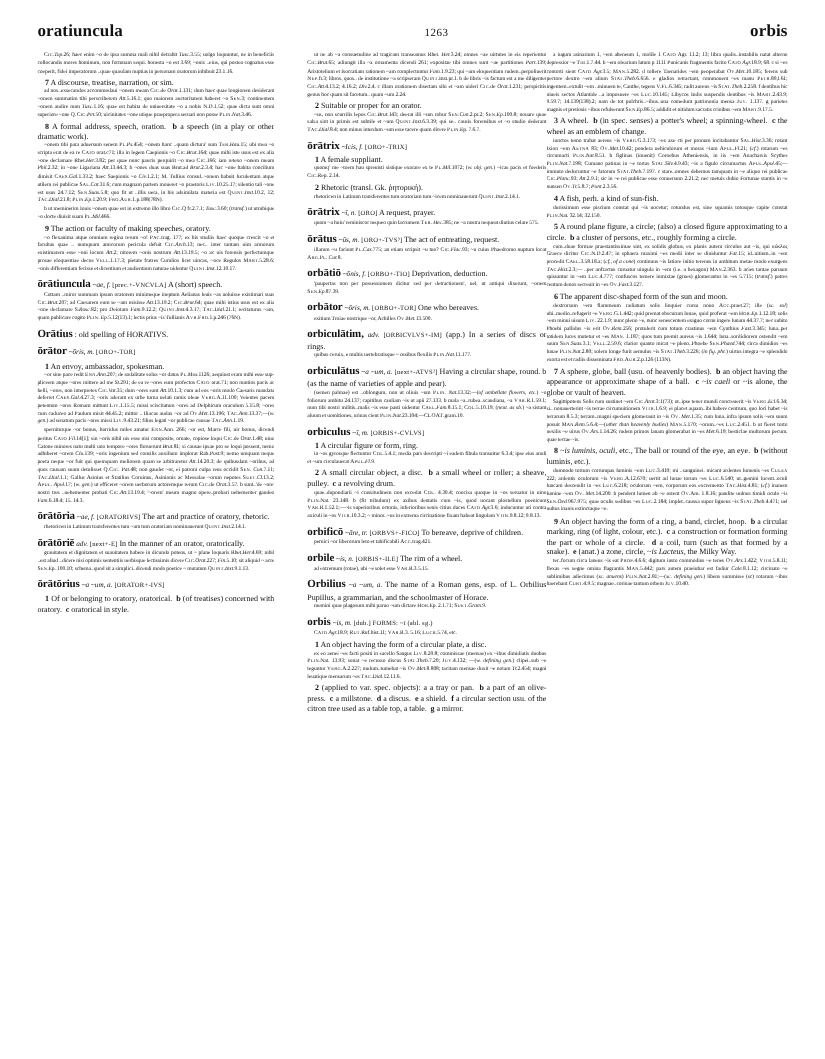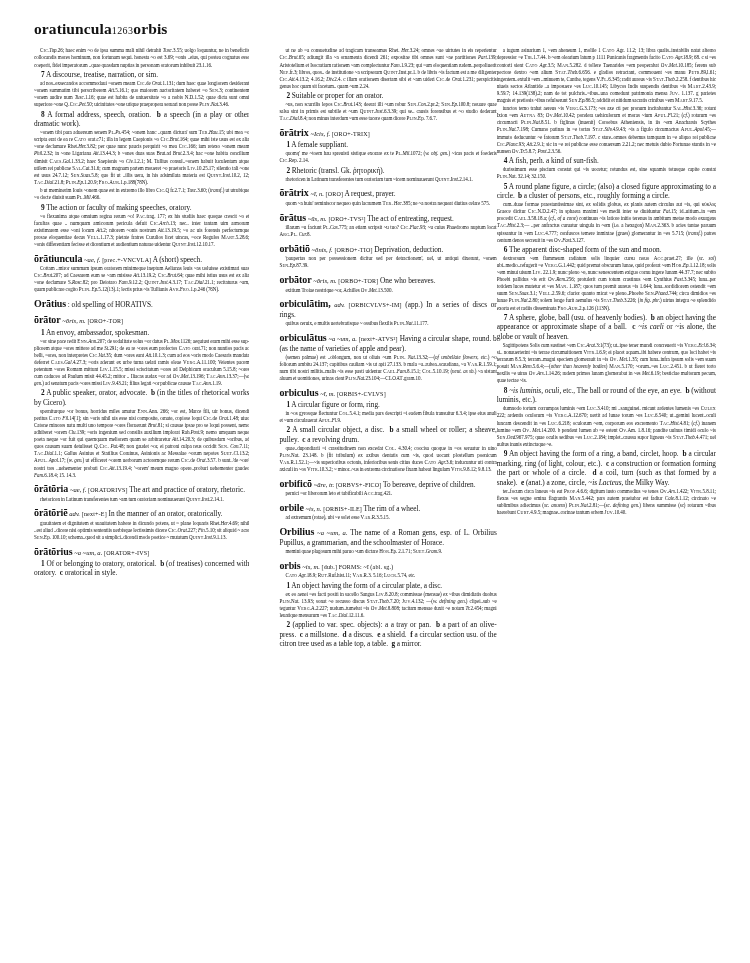--- a/index.html
+++ b/index.html
@@ -18,10 +18,11 @@
   }
   
   .runhead{
-    display:flex;align-items:baseline;justify-content:flex-start;
+    display:flex;align-items:baseline;justify-content:space-between;
     font-weight:bold;font-size:15.5px;
     letter-spacing:.1px;
     margin:6px 0 9px 0;
+    gap:23px;
   }
   .runhead .left,.runhead .right{white-space:nowrap;}
   .runhead .folio{

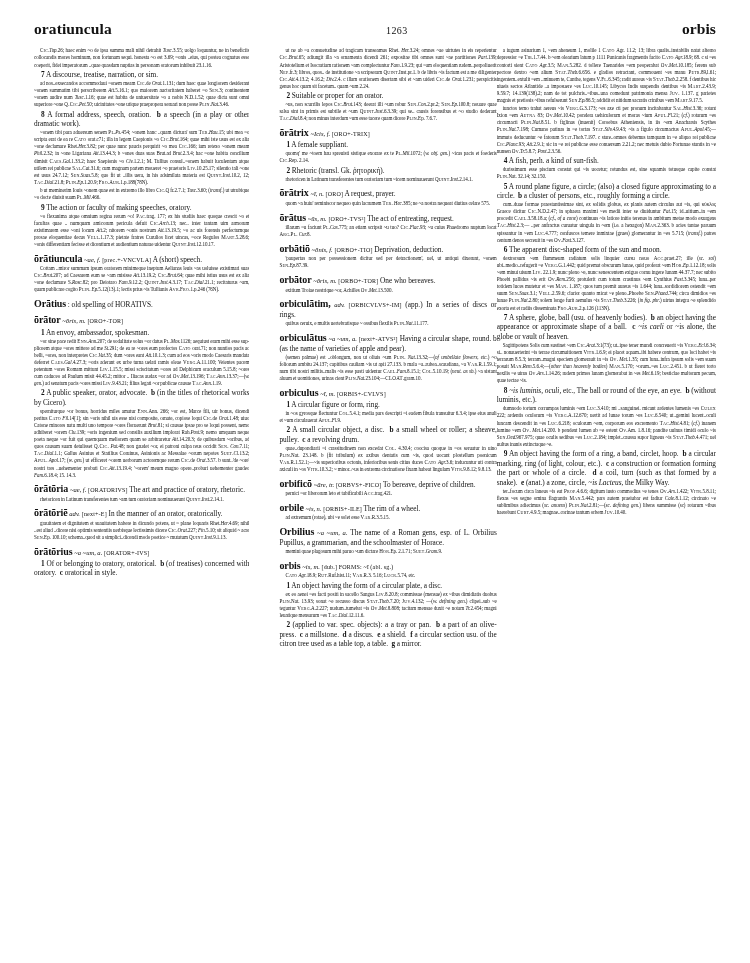--- a/index.html
+++ b/index.html
@@ -156,6 +156,7 @@
       </div>
     <div class="col c3" id="col-3">
         <div class="cit">a iugum asinarium 1, ~em aheneum 1, molile 1 <span class="au">Cato</span> Agr. 11.2; 13; libra qualis..instabilis natat alterno depressior ~e <span class="au">Tib</span>.1.7.44.  b ~em olearium latum p 1111 Punicanis fragmentis facito <span class="au">Cato</span> <span class="wk">Agr.</span>18.9; 68.  c si ~es contorti sient <span class="au">Cato</span> <span class="wk">Agr.</span>3.5; <span class="au">Man</span>.5.282.  d tollere Taenarides ~em peoperabat <span class="au">Ov</span>.<span class="wk">Met.</span>10.185; ferens sub pectore dextro ~em alium <span class="au">Stat</span>.<span class="wk">Theb.</span>6.656.  e gladios retractant, com­mouent ~es manu <span class="au">Petr</span>.89,l.61; ingentem..extulit ~em ..minuem te, Canthe, tegens <span class="au">V.Fl</span>.6.345; radit aureus ~is <span class="au">Stat</span>.<span class="wk">Theb.</span>2.258.  f dentibus hic niueis sectos Atlantide ..a imposuere ~es <span class="au">Luc</span>.10.145; Libycos Indis suspendis dentibus ~is <span class="au">Mart</span>.2.43.9; 9.59.7; 14.139(138).2; nam de tot pulchris..~ibus..una comedunt patrimonia mensa <span class="au">Juv</span>. 1.137.  g parietes magnis et pretiosis ~ibus refulserunt <span class="au">Sen</span>.<span class="wk">Ep.</span>86.5; addidit et nitidum sacratis crinibus ~em <span class="au">Mart</span>.9.17.5.</div>
+        <div class="sense sense-ind"><span class="num">3</span> A wheel.&nbsp; <span class="sub">b</span> (in spec. senses) a potter's wheel; a spinning-wheel.&nbsp; <span class="sub">c</span> the wheel as an emblem of change.</div>
         <div class="cit">iunctos temo trahat aereus ~is <span class="au">Verg</span>.G.3.173; ~es axe cti per pronum incitabantur <span class="au">Sal</span>.<span class="wk">Hist.</span>3.36; rotant Ixion ~em <span class="au">Aetna</span> 83; <span class="au">Ov</span>.<span class="wk">Met.</span>10.42; pondera uehiculorum et moras ~ium <span class="au">Apul</span>.<span class="wk">Fl.</span>21; (<em>cf.</em>) rotarum ~es circumacti <span class="au">Plin</span>.<span class="wk">Nat.</span>8.51.  b figlinas (inuenit) Coroebus Atheni­ensis, in iis ~em Anacharsis Scythes <span class="au">Plin</span>.<span class="wk">Nat.</span>7.198; Cumano patinas in ~e tortas <span class="au">Stat</span>.<span class="wk">Silv.</span>4.9.43; ~is a figulo circumactus <span class="au">Apul</span>.<span class="wk">Apol.</span>45;—immuto deducuntur ~e fato­rum <span class="au">Stat</span>.<span class="wk">Theb.</span>7.197.  c stare..omnes debemus tam­quam in ~e aliquo rei publicae <span class="au">Cic</span>.<span class="wk">Planc.</span>93; <span class="wk">Att.</span>2.9.1; sic in ~e rei publicae esse conuersum 2.21.2; nec metuis dubio Fortunae stantis in ~e nunsen <span class="au">Ov</span>.<span class="wk">Tr.</span>5.8.7; <span class="wk">Pont.</span>2.3.56.</div>
         <div class="sense sense-ind"><span class="num">4</span> A fish, perh. a kind of sun-fish.</div>
         <div class="cit">durissimum esse piscium constat qui ~is uocetur; ro­tundus est, sine squamis totusque capite constat <span class="au">Plin</span>.Nat. 32.14; 32.150.</div>

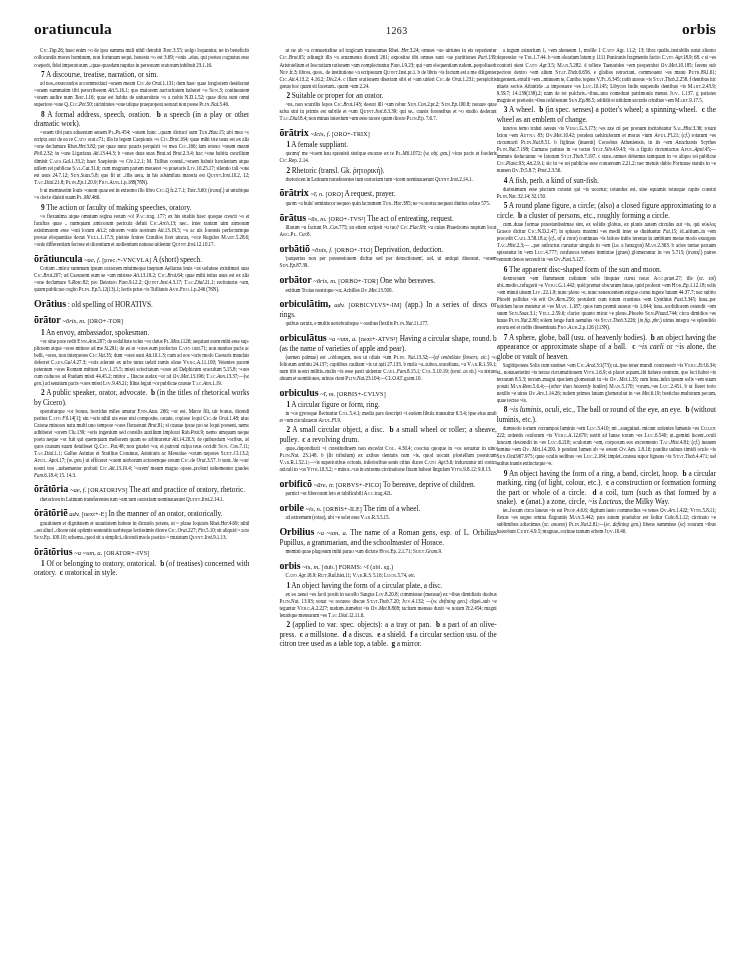--- a/index.html
+++ b/index.html
@@ -107,7 +107,6 @@
         <div class="sense hwline"><span class="hw">ōrātor</span> <span class="infl ital">~ōris, m.</span> <span class="etym">[ORO+-TOR]</span></div>
         <div class="sense sense-ind"><span class="num">1</span> An envoy, ambassador, spokesman.</div>
         <div class="cit">~or sine pace redit <span class="au">Enn</span>.<span class="wk">Ann.</span>207; de sodalitate solus ~or datus <span class="au">Pl</span>.<span class="wk">Mos.</span>1126; aequiust eram mihi esse sup­pliceem atque ~ores mittere ad me <span class="wk">St.</span>291; de ea re ~ores eum profectos <span class="au">Cato</span> orat.71; non nuntios pacis ac belli, ~ores, non interpretes <span class="au">Cic</span>.<span class="wk">Vat.</span>35; dum ~ores eant <span class="wk">Att.</span>10.1.3; cum ad eos ~oris modo Caesaris man­data deferret <span class="au">Caes</span>.<span class="wk">Gal.</span>4.27.3; ~oris aderant ex urbe turna uelati ramis oleae <span class="au">Verg</span>.A.11.100; Veientes pacem petentum ~ores Romam mittunt <span class="au">Liv</span>.1.15.5; missi sciscitatum ~ores ad Delphicum oraculum 5.15.8; ~ores cum caduceo ad Paulum misit 44.45.2; mittor .. Iliacas audax ~or ad <span class="au">Ov</span>.<span class="wk">Met.</span>13.196; <span class="au">Tac</span>.<span class="wk">Ann.</span>13.37;—(<em>w. gen.</em>) ad sena­tum pacis ~ores missi <span class="au">Liv</span>.9.43.21; filius legati ~or publicae causae <span class="au">Tac</span>.<span class="wk">Ann.</span>1.19.</div>
-        <div class="sense sense-ind"><span class="num">2</span> A public speaker, orator, advocate.&nbsp; <span class="sub">b</span> (in the titles of rhetorical works by Cicero).</div>
         <div class="cit">sperniturque ~or bonus, horridus miles amatur <span class="au">Enn</span>.Ann. 266; ~or est, Marce fili, uir bonus, dicendi peritus <span class="au">Cato</span> <span class="wk">Fil.</span>14[1]; sin ~oris nihil uis esse nisi composite, ornate, copiose loqui <span class="au">Cic</span>.de <span class="wk">Orat.</span>1.48; uiuo Catone minores natu multi uno tempore ~ores floruerunt <span class="wk">Brut.</span>81; si causae ipsae pro se loqui possent, nemo adhiberet ~orem <span class="wk">Clu.</span>139; ~oris ingenium sed consilis auxilium implorat Rab.<span class="wk">Post.</span>9; nemo umquam neque poeta neque ~or fuit qui quemquam meliorem quam se arbitraretur <span class="wk">Att.</span>14.20.3; de quibusdam ~oribus, ad quos causam suam detulisset <span class="au">Q.Cic</span>. <span class="wk">Pat.</span>48; non gaudet ~or, ei patroni culpa reus occidit <span class="au">Sen</span>. <span class="wk">Con.</span>7.11; <span class="au">Tac</span>.<span class="wk">Dial.</span>1.1; Gallus Asinius et Statilius Coruinus, Asinionis ac Messalae ~orum nepotes <span class="au">Suet</span>.<span class="wk">Cl.</span>13.2; <span class="au">Apul</span>. <span class="wk">Apol.</span>17; (<em>w. gen.</em>) ut efficeret ~orem uerborum actoremque rerum <span class="au">Cic</span>.de <span class="wk">Orat.</span>3.57.  b sunt..'de ~ore' nostri tres ..uehementer probati <span class="au">Cic</span>.<span class="wk">Att.</span>13.19.4; '~orem' meum magno opere..probari uehementer gaudeo <span class="wk">Fam.</span>6.18.4; 15. 14.3.</div>
         <div class="sense hwline"><span class="hw">ōrātōria</span> <span class="infl ital">~ae, f.</span> <span class="etym">[ORATORIVS]</span> <span>The art and practice of oratory, rhetoric.</span></div>
         <div class="cit">rhetoricen in Latinum transferentes tum ~am tum ora­toriam nominauerunt <span class="au">Quint</span>.<span class="wk">Inst.</span>2.14.1.</div>

